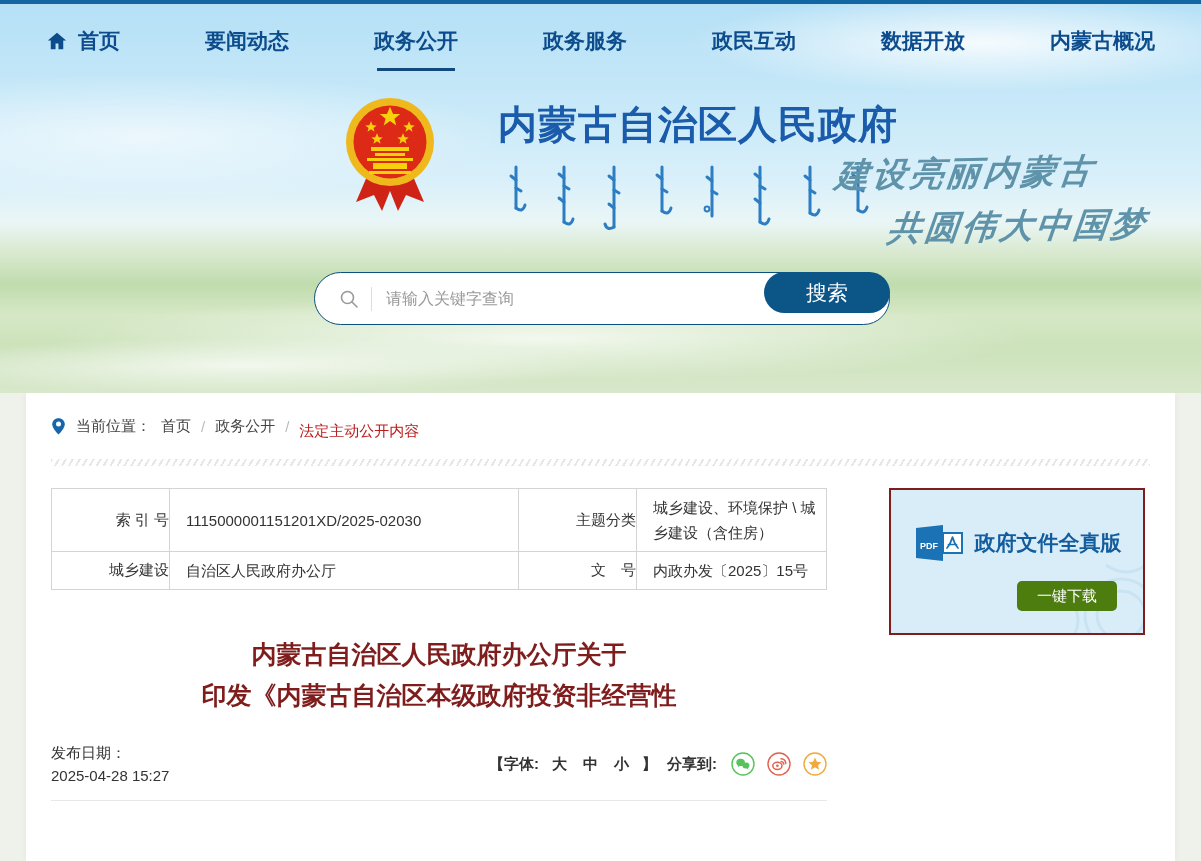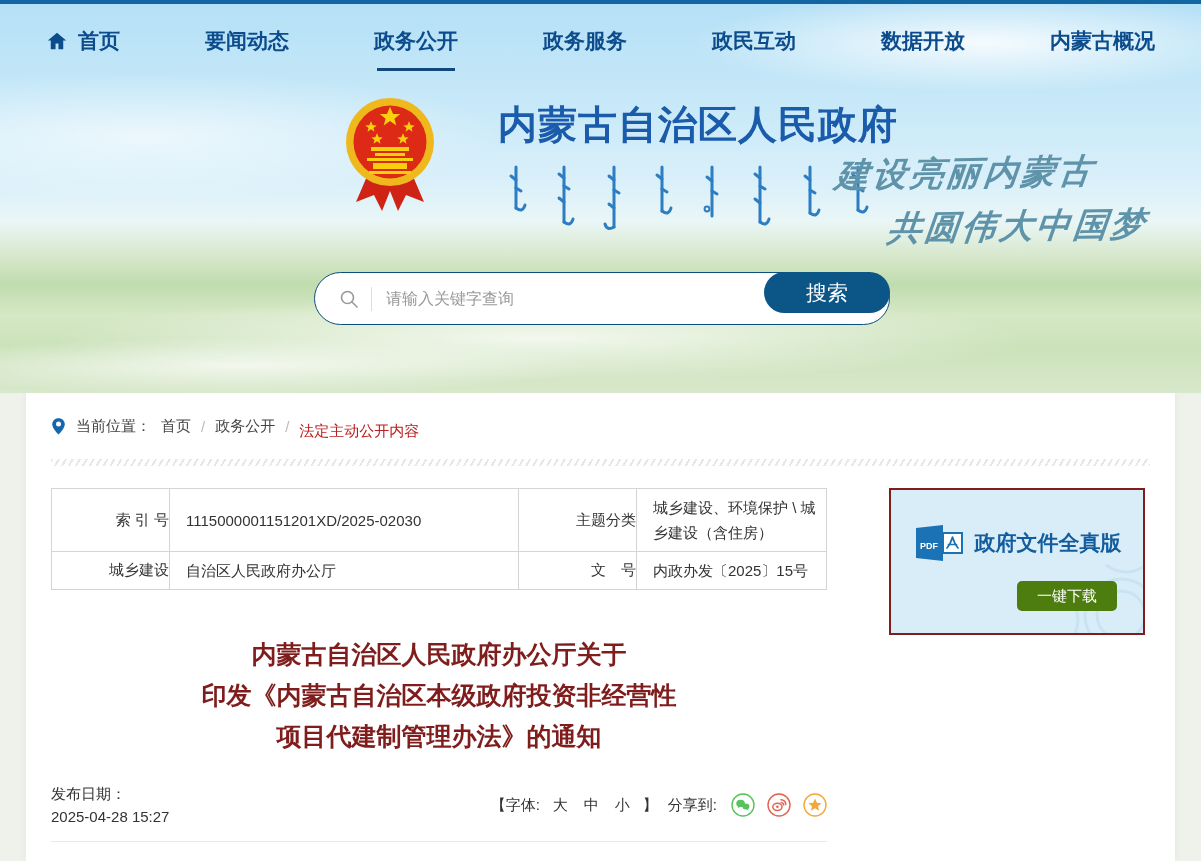--- a/index.html
+++ b/index.html
@@ -265,7 +265,6 @@
         <h1 class="doc-title">
           <div>内蒙古自治区人民政府办公厅关于</div>
           <div>印发《内蒙古自治区本级政府投资非经营性</div>
-          <div>项目代建制管理办法》的通知</div>
         </h1>
 
         <div class="meta-row">

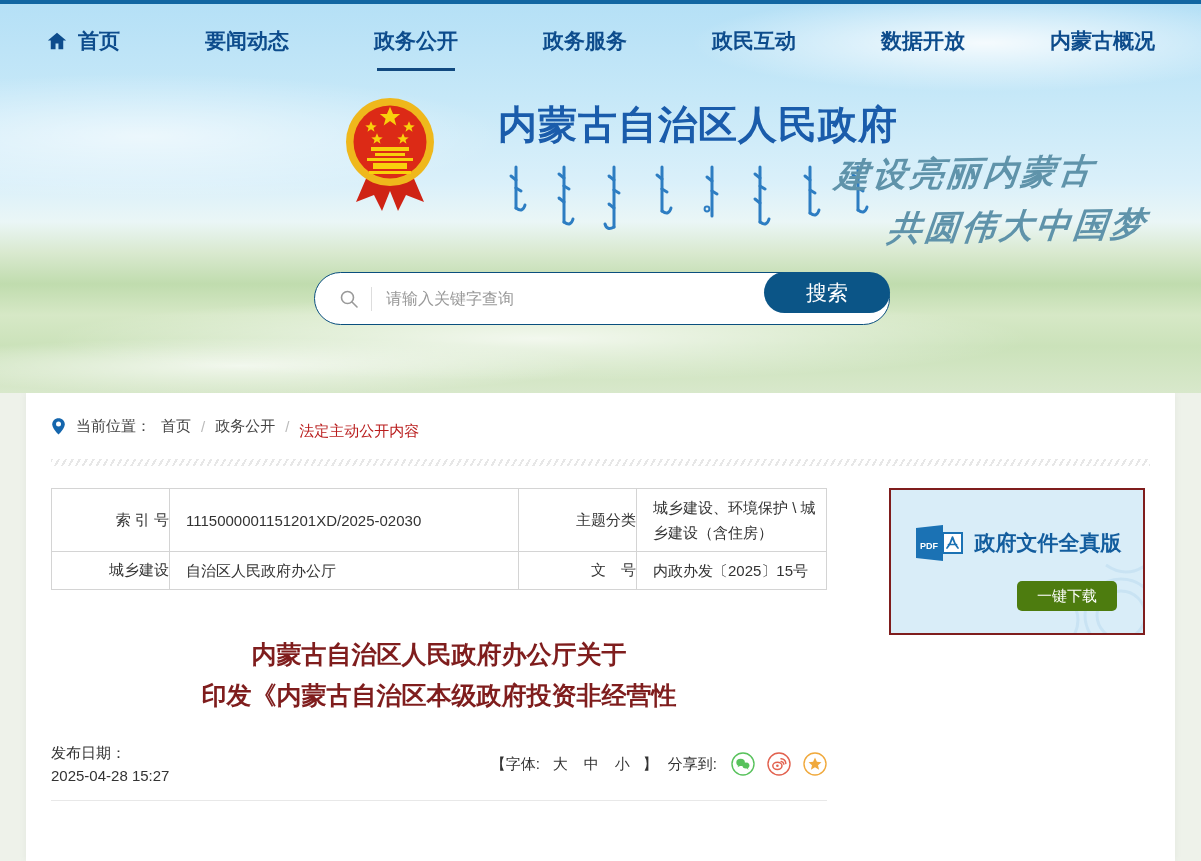--- a/index.html
+++ b/index.html
@@ -76,7 +76,7 @@
   .meta-row { margin-top:28px; display:flex; justify-content:space-between; align-items:center;
     font-size:15px; color:#333; padding-bottom:16px; border-bottom:1px solid #e8e8e8; }
   .pub { display:flex; gap:4px;flex-direction:column; }
-  .tools { display:flex; align-items:center; gap:10px; }
+  .tools { display:flex; align-items:center; gap:10px;font-weight:bold; }
   .fsize { cursor:pointer; padding:0 3px; }
   .share-icons { display:flex; gap:12px; margin-left:4px; }
   .share-icons svg { cursor:pointer; }

